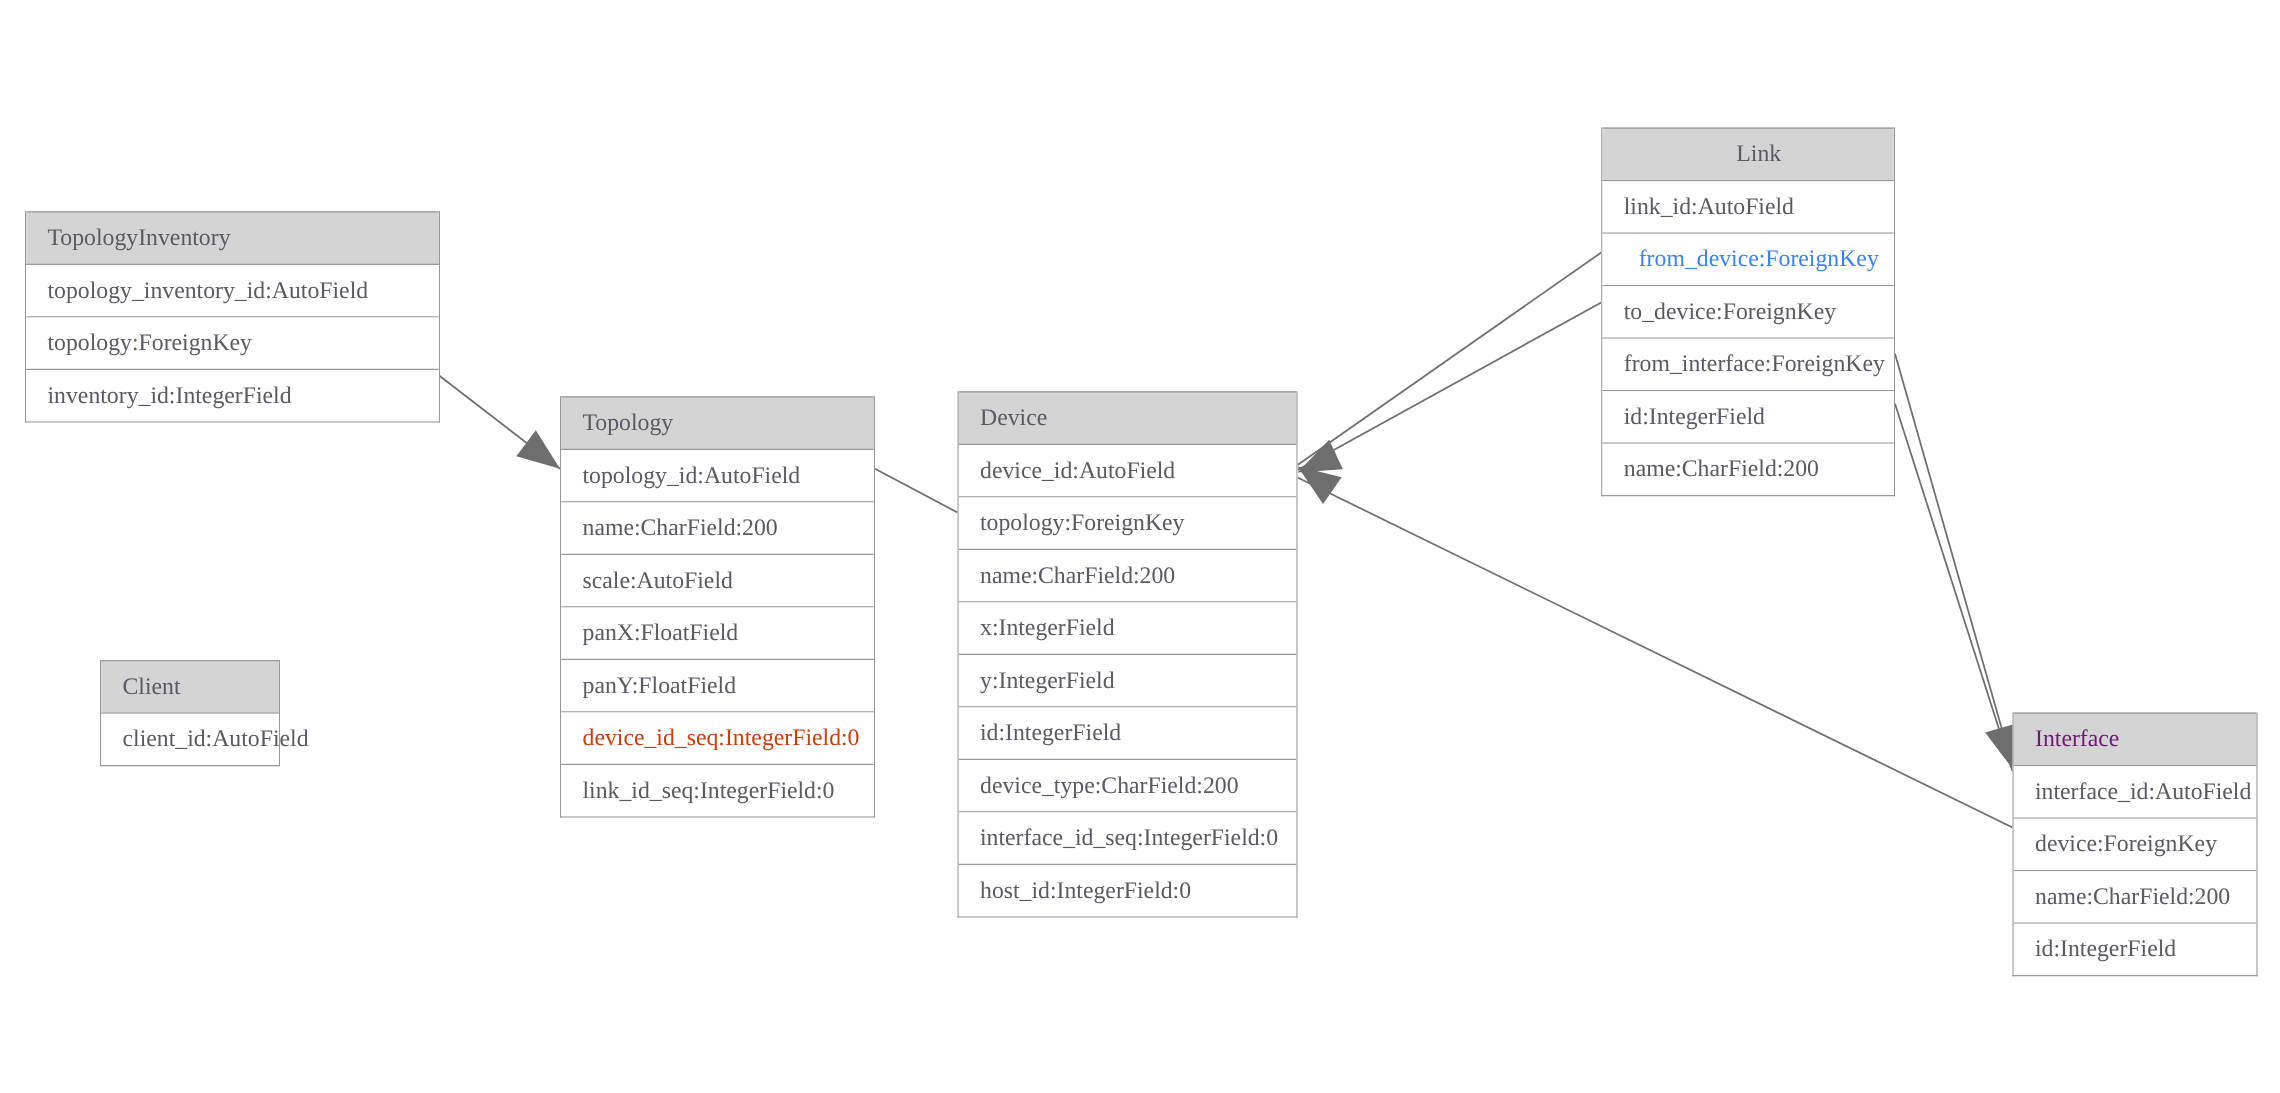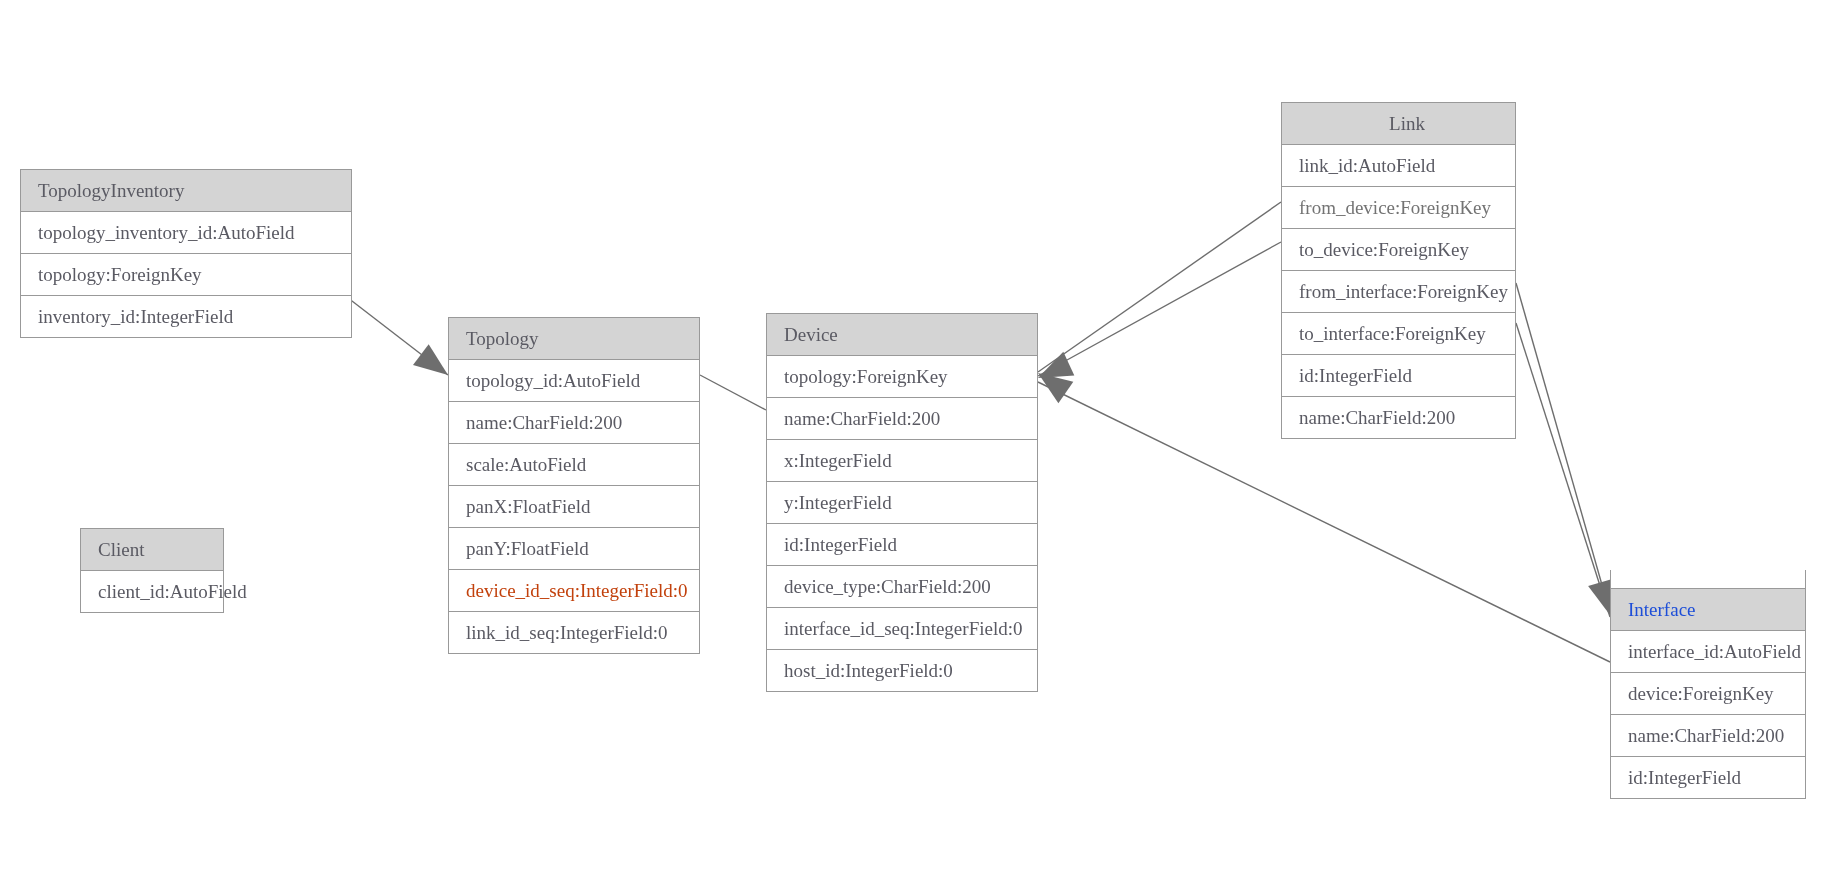--- a/index.html
+++ b/index.html
@@ -111,7 +111,7 @@
       <div class="entity" style="left: 1281px; top: 102px; width: 235px; border-color: rgb(153, 153, 153);">
         <div class="entity-header" style="background: rgb(212, 212, 212); color: rgb(90, 90, 99); border-color: rgb(153, 153, 153); text-align: center;">Link</div>
         <div class="entity-row" style="color: rgb(90, 90, 99); border-color: rgb(153, 153, 153);">link_id:AutoField</div>
-        <div class="entity-row" style="color: #737373; border-color: rgb(153, 153, 153);">from_device:ForeignKey</div>
+        <div class="entity-row" style="color: #3b82f6; border-color: rgb(153, 153, 153); text-align: center;">from_device:ForeignKey</div>
         <div class="entity-row" style="color: rgb(90, 90, 99); border-color: rgb(153, 153, 153);">to_device:ForeignKey</div>
         <div class="entity-row" style="color: rgb(90, 90, 99); border-color: rgb(153, 153, 153);">from_interface:ForeignKey</div>
         <div class="entity-row" style="color: rgb(90, 90, 99); border-color: rgb(153, 153, 153);">to_interface:ForeignKey</div>

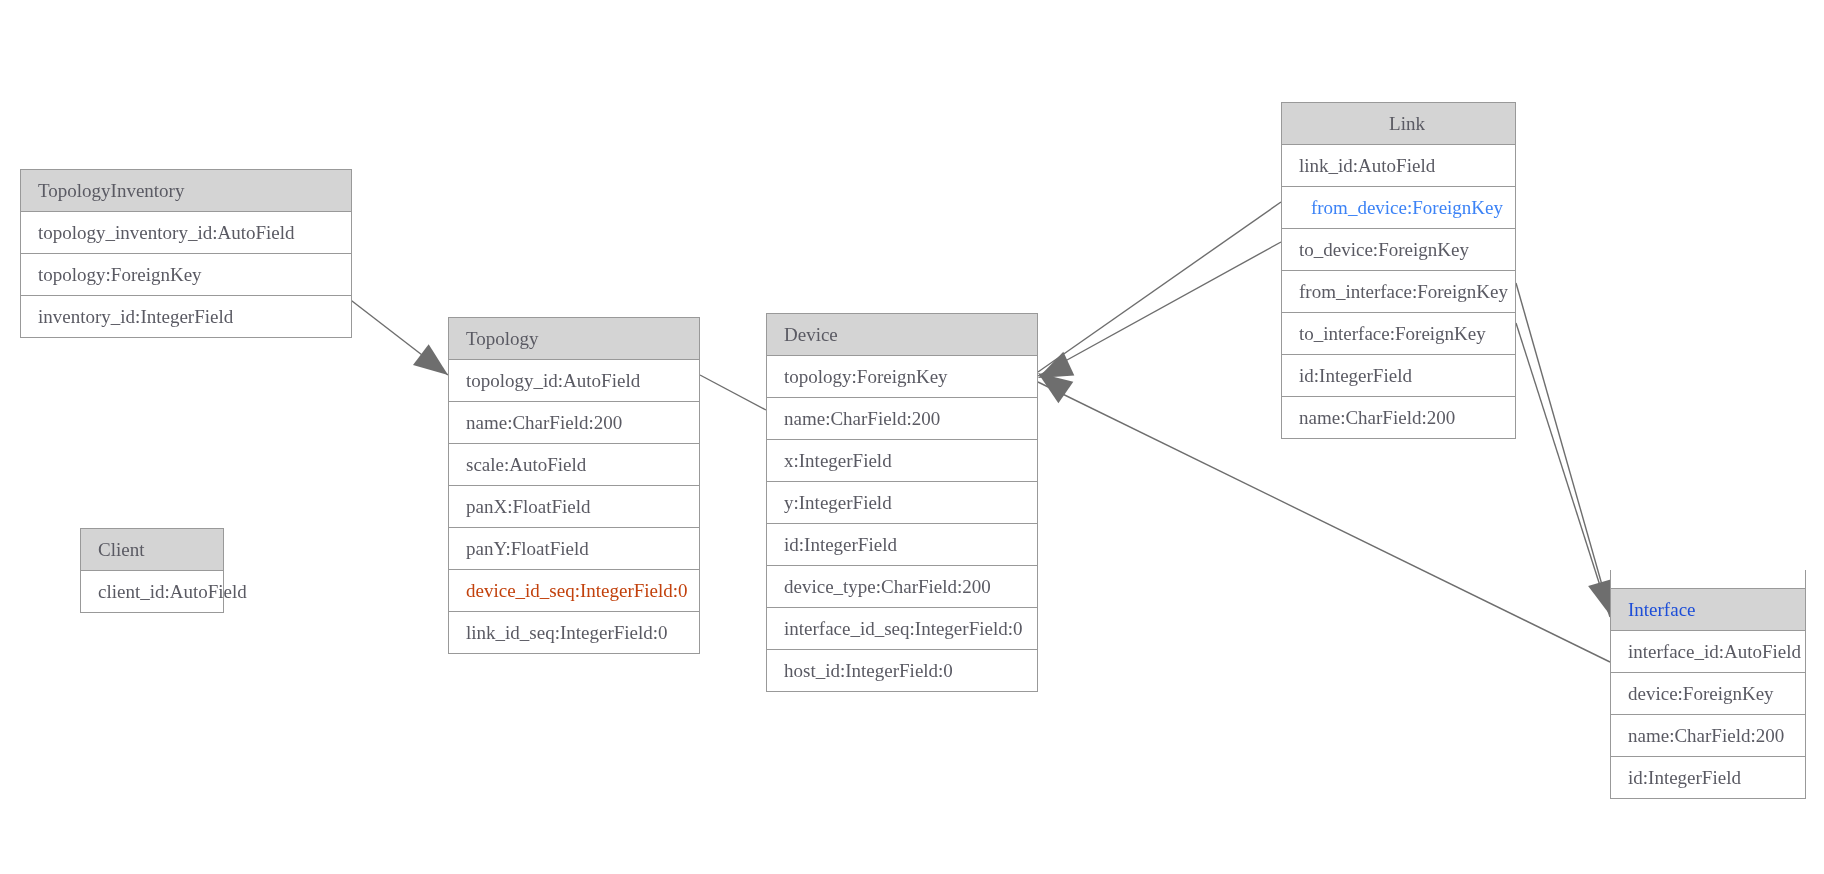--- a/index.html
+++ b/index.html
@@ -114,7 +114,6 @@
         <div class="entity-row" style="color: #3b82f6; border-color: rgb(153, 153, 153); text-align: center;">from_device:ForeignKey</div>
         <div class="entity-row" style="color: rgb(90, 90, 99); border-color: rgb(153, 153, 153);">to_device:ForeignKey</div>
         <div class="entity-row" style="color: rgb(90, 90, 99); border-color: rgb(153, 153, 153);">from_interface:ForeignKey</div>
-        <div class="entity-row" style="color: rgb(90, 90, 99); border-color: rgb(153, 153, 153);">to_interface:ForeignKey</div>
         <div class="entity-row" style="color: rgb(90, 90, 99); border-color: rgb(153, 153, 153);">id:IntegerField</div>
         <div class="entity-row" style="color: rgb(90, 90, 99); border-color: rgb(153, 153, 153);">name:CharField:200</div>
       </div>

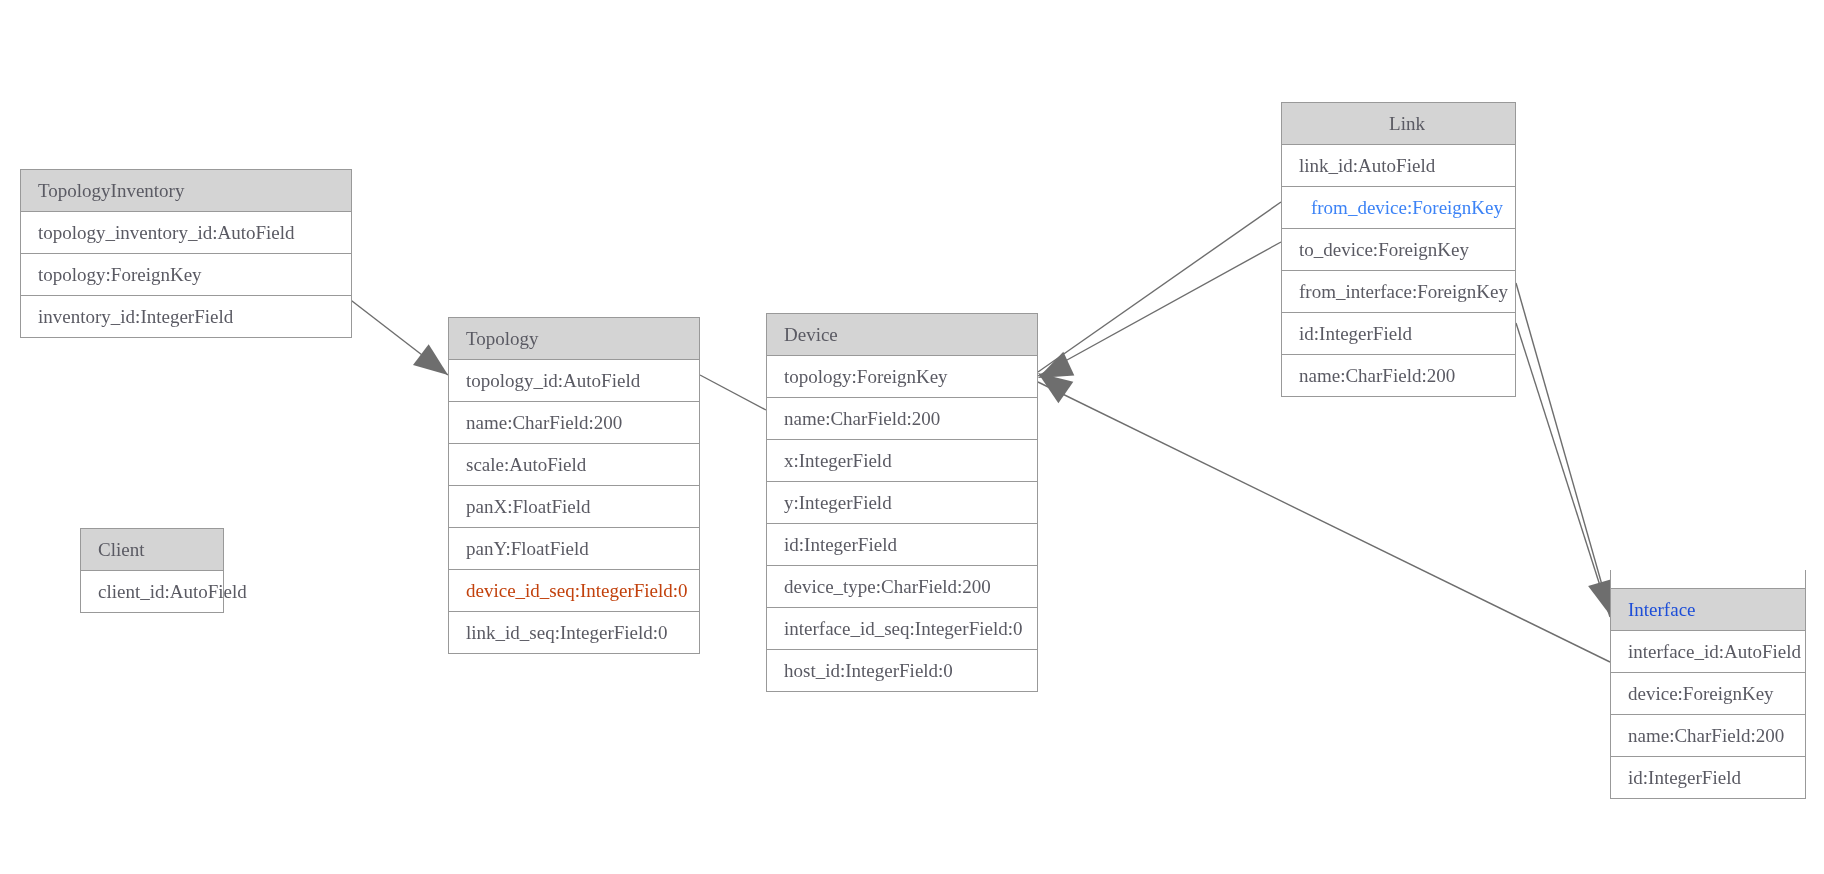--- a/index.html
+++ b/index.html
@@ -99,6 +99,7 @@
       </div>
       <div class="entity" style="left: 766px; top: 313px; width: 272px; border-color: rgb(153, 153, 153);">
         <div class="entity-header" style="background: rgb(212, 212, 212); color: rgb(90, 90, 99); border-color: rgb(153, 153, 153);">Device</div>
+        <div class="entity-row" style="color: rgb(90, 90, 99); border-color: rgb(153, 153, 153);">device_id:AutoField</div>
         <div class="entity-row" style="color: rgb(90, 90, 99); border-color: rgb(153, 153, 153);">topology:ForeignKey</div>
         <div class="entity-row" style="color: rgb(90, 90, 99); border-color: rgb(153, 153, 153);">name:CharField:200</div>
         <div class="entity-row" style="color: rgb(90, 90, 99); border-color: rgb(153, 153, 153);">x:IntegerField</div>

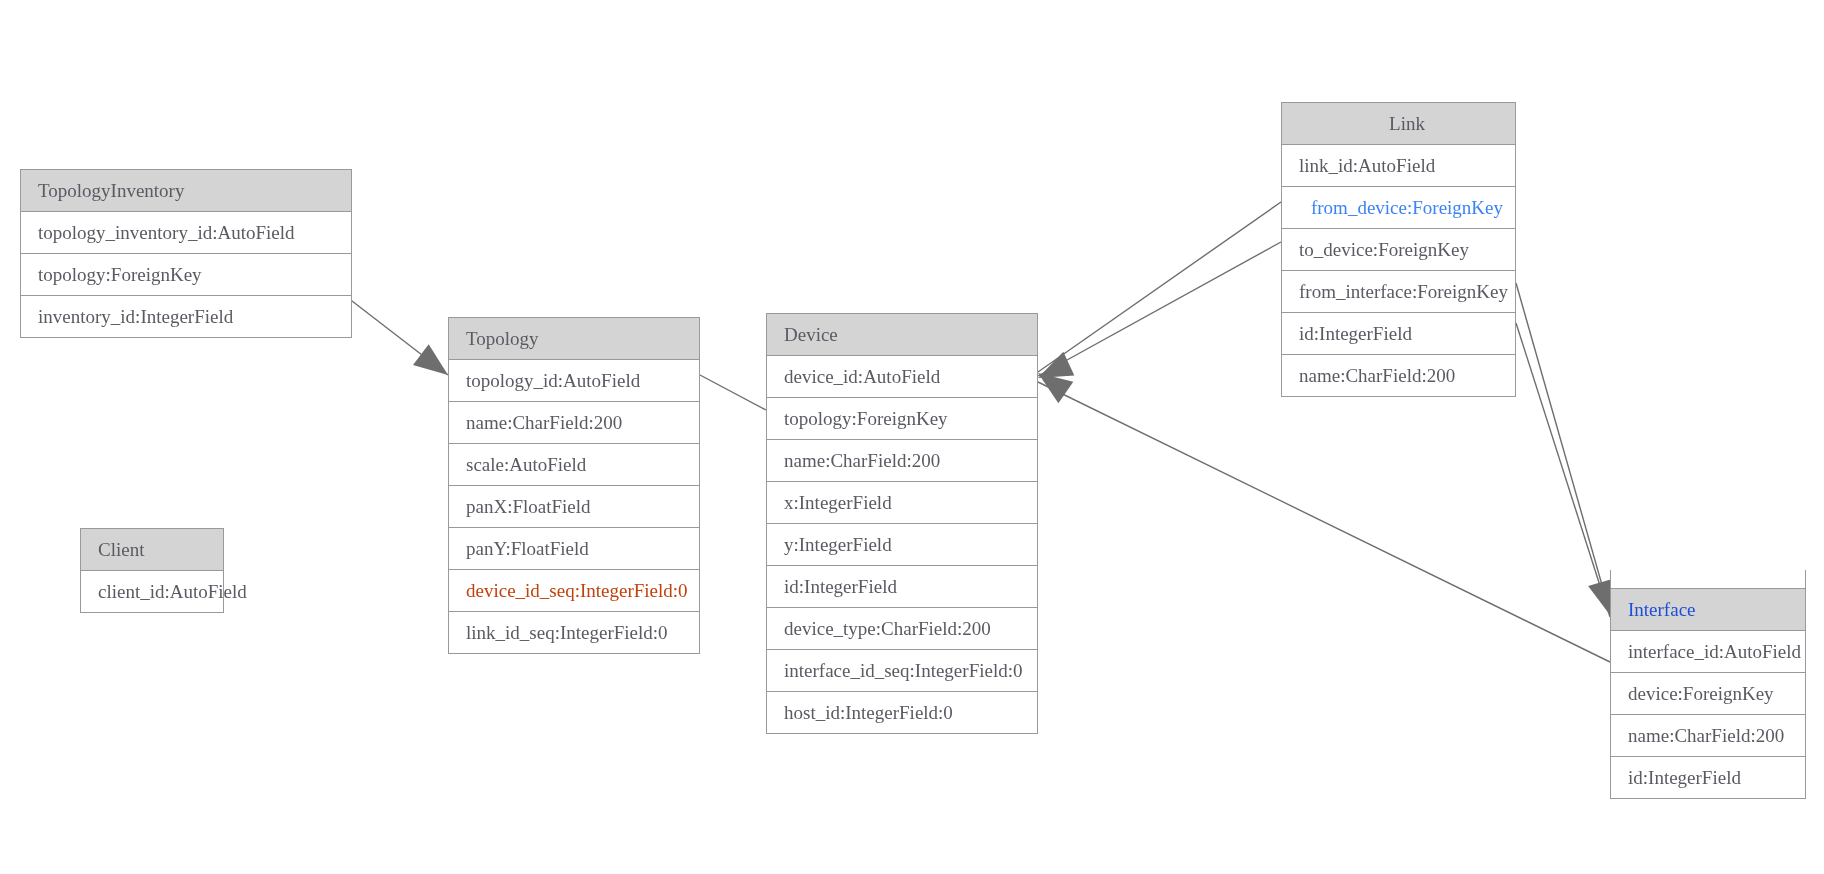--- a/index.html
+++ b/index.html
@@ -119,7 +119,7 @@
         <div class="entity-row" style="color: rgb(90, 90, 99); border-color: rgb(153, 153, 153);">name:CharField:200</div>
       </div>
       <div class="entity" style="left: 1610px; top: 570px; width: 196px; border-color: rgb(153, 153, 153);">
-        <div class="entity-header" style="background: rgb(212, 212, 212); color: #1d4ed8; border-color: rgb(153, 153, 153); margin-top: 18px;">Interface</div>
+        <div class="entity-header" style="background: rgb(212, 212, 212); color: #701a75; border-color: rgb(153, 153, 153);">Interface</div>
         <div class="entity-row" style="color: rgb(90, 90, 99); border-color: rgb(153, 153, 153);">interface_id:AutoField</div>
         <div class="entity-row" style="color: rgb(90, 90, 99); border-color: rgb(153, 153, 153);">device:ForeignKey</div>
         <div class="entity-row" style="color: rgb(90, 90, 99); border-color: rgb(153, 153, 153);">name:CharField:200</div>

